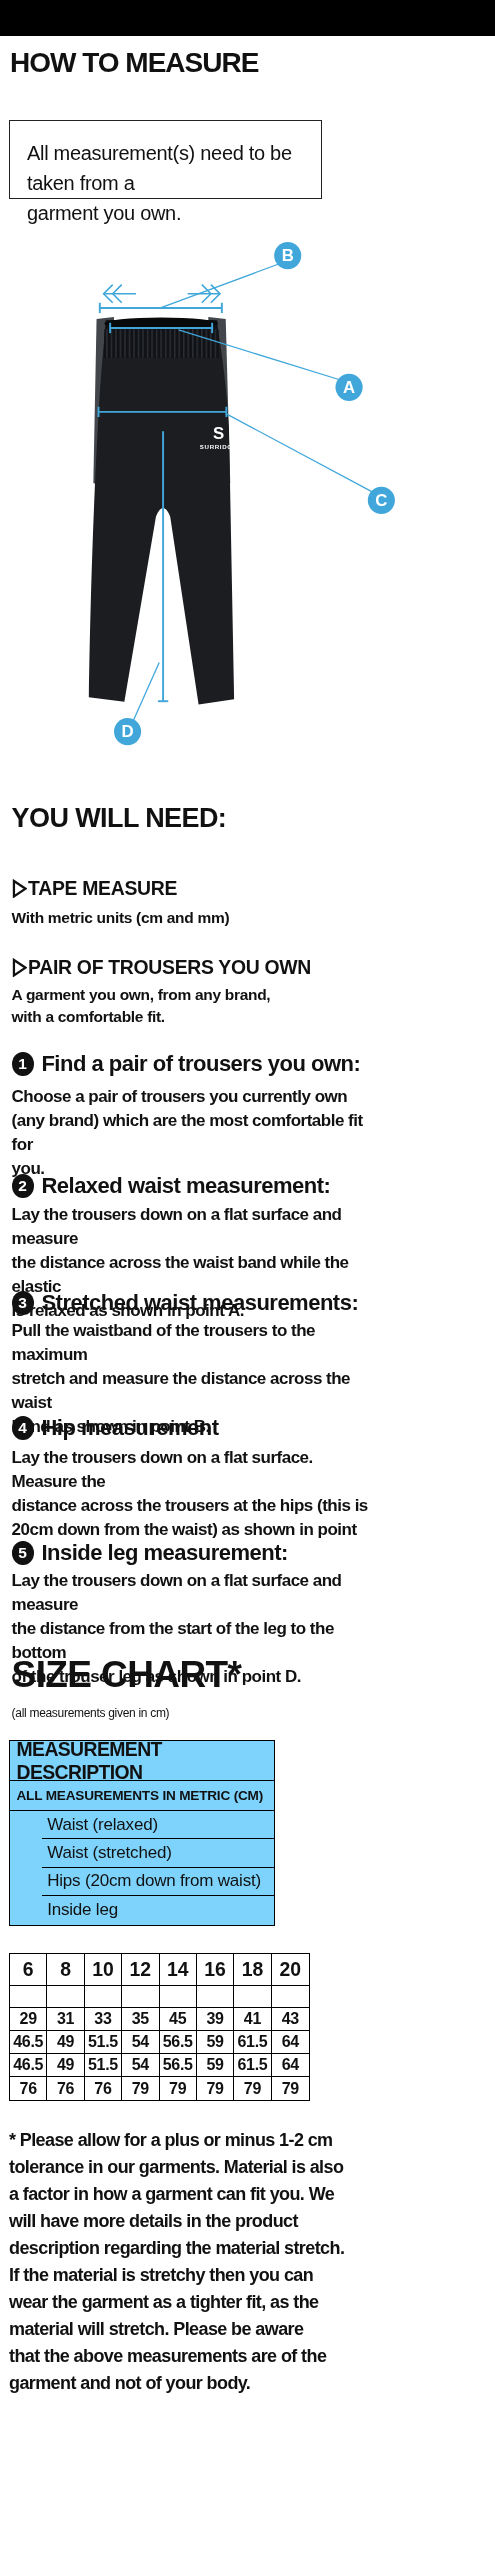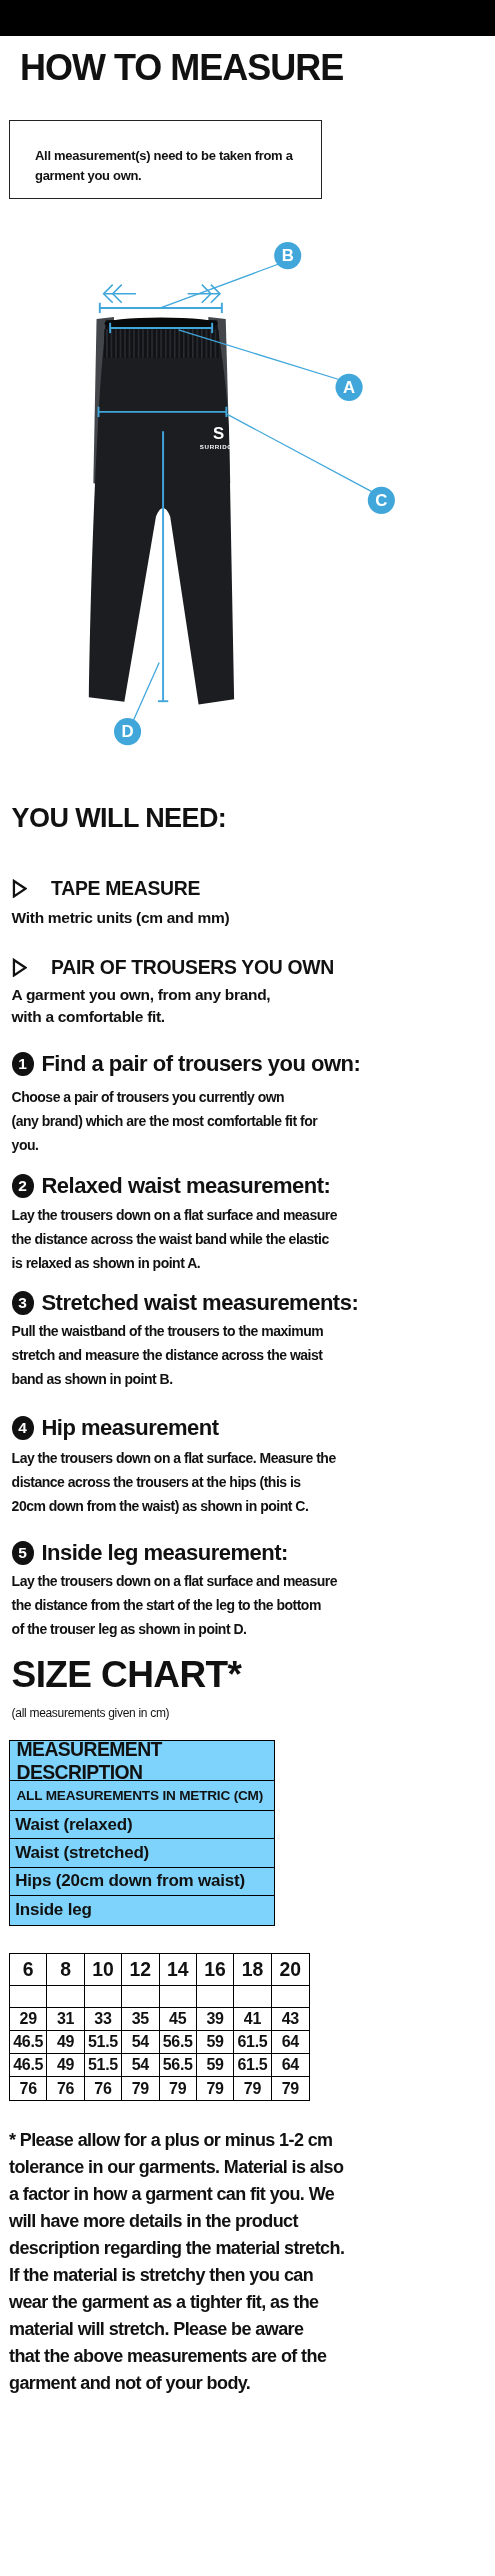--- a/index.html
+++ b/index.html
@@ -13,7 +13,7 @@
   .topbar { top:0; left:0; width:496px; height:36px; background:#000; }
 
   .page-title {
-    top:47px; left:20px; font-size:36px; font-weight:900;
+    top:47px; left:10px; font-size:28px; font-weight:900;
     letter-spacing:-1px; white-space:nowrap;
   }
 

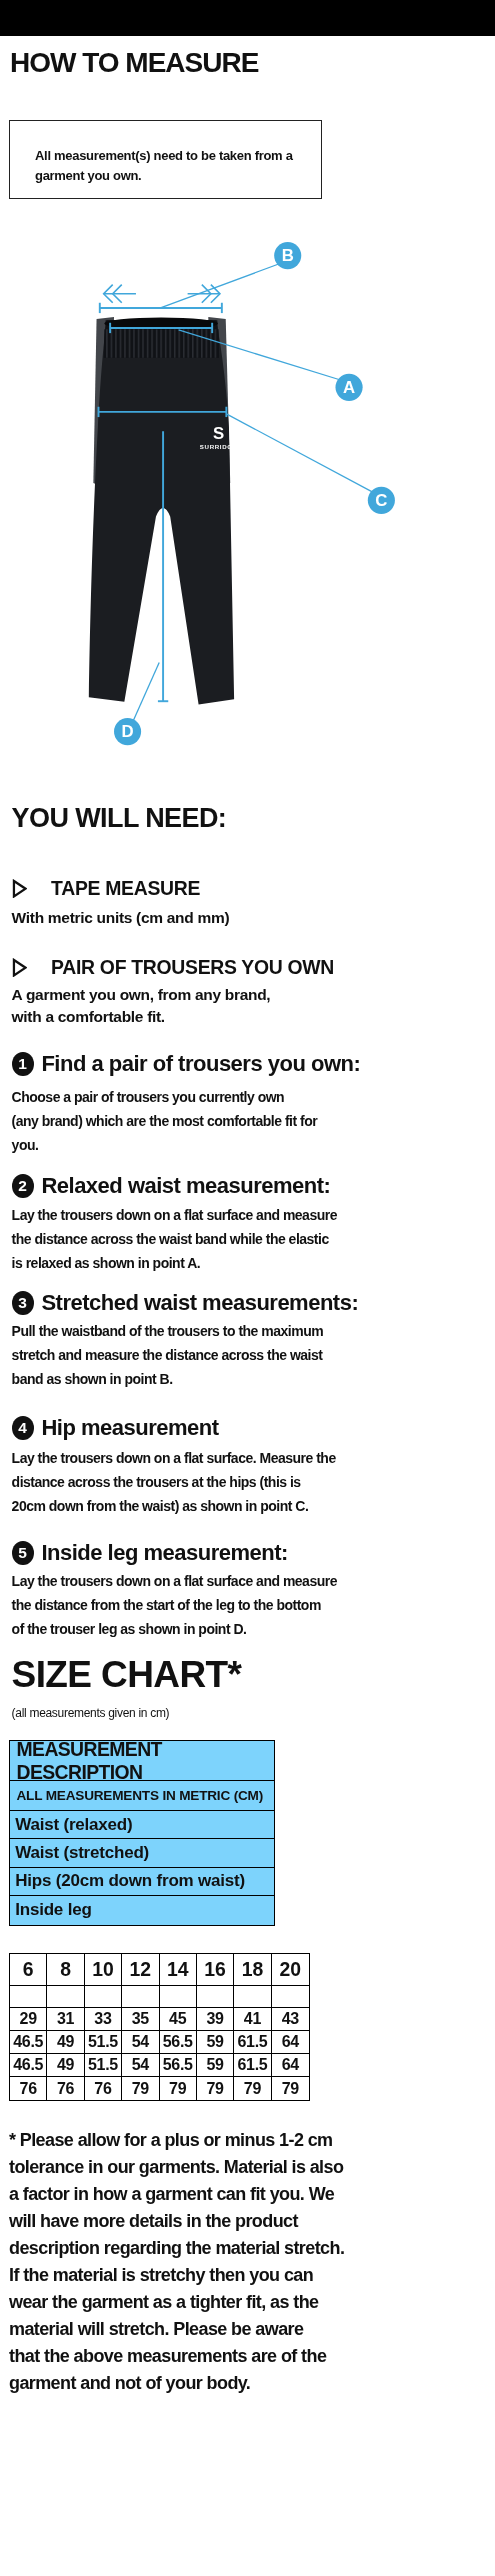--- a/index.html
+++ b/index.html
@@ -22,7 +22,7 @@
     border:1.9px solid #222; padding:9px 9px;
   }
   .notice-box p {
-    margin:16px; font-size:13px; font-weight:700; line-height:1.5;
+    margin:8px; font-size:20px; font-weight:400; line-height:1.5;
     letter-spacing:-0.3px; white-space:pre-line;
   }
 

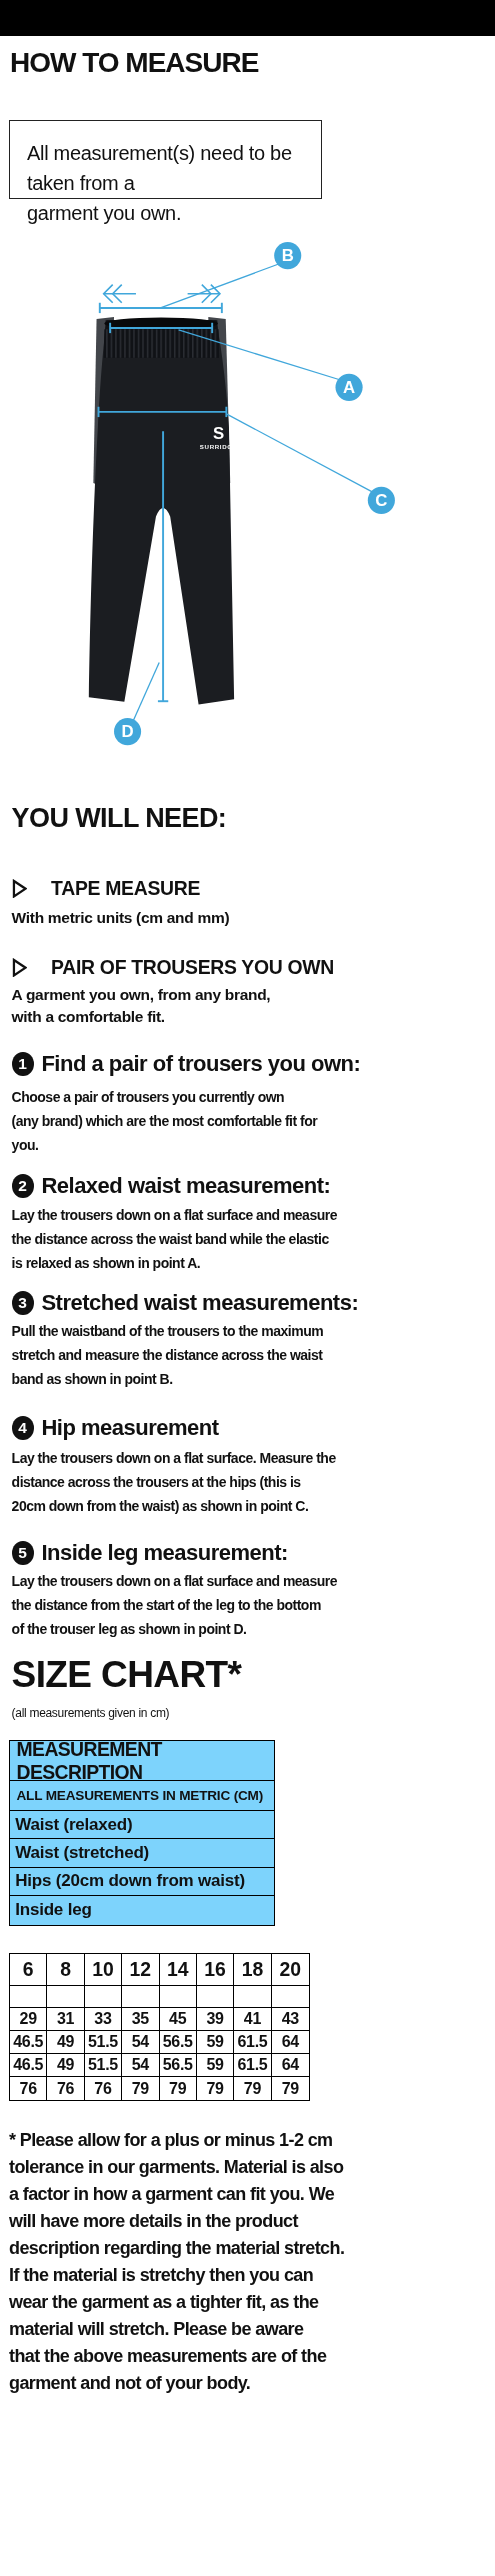--- a/index.html
+++ b/index.html
@@ -33,7 +33,7 @@
   }
   .ywn-heading { top:803px; }
 
-  .need-title { left:11.6px; display:flex; align-items:center; gap:24px; }
+  .need-title { left:11.6px; display:flex; align-items:center; gap:1px; }
   .need-title .tri { flex:0 0 auto; }
   .need-title .t {
     font-size:19.4px; font-weight:900; letter-spacing:-0.3px; white-space:nowrap;

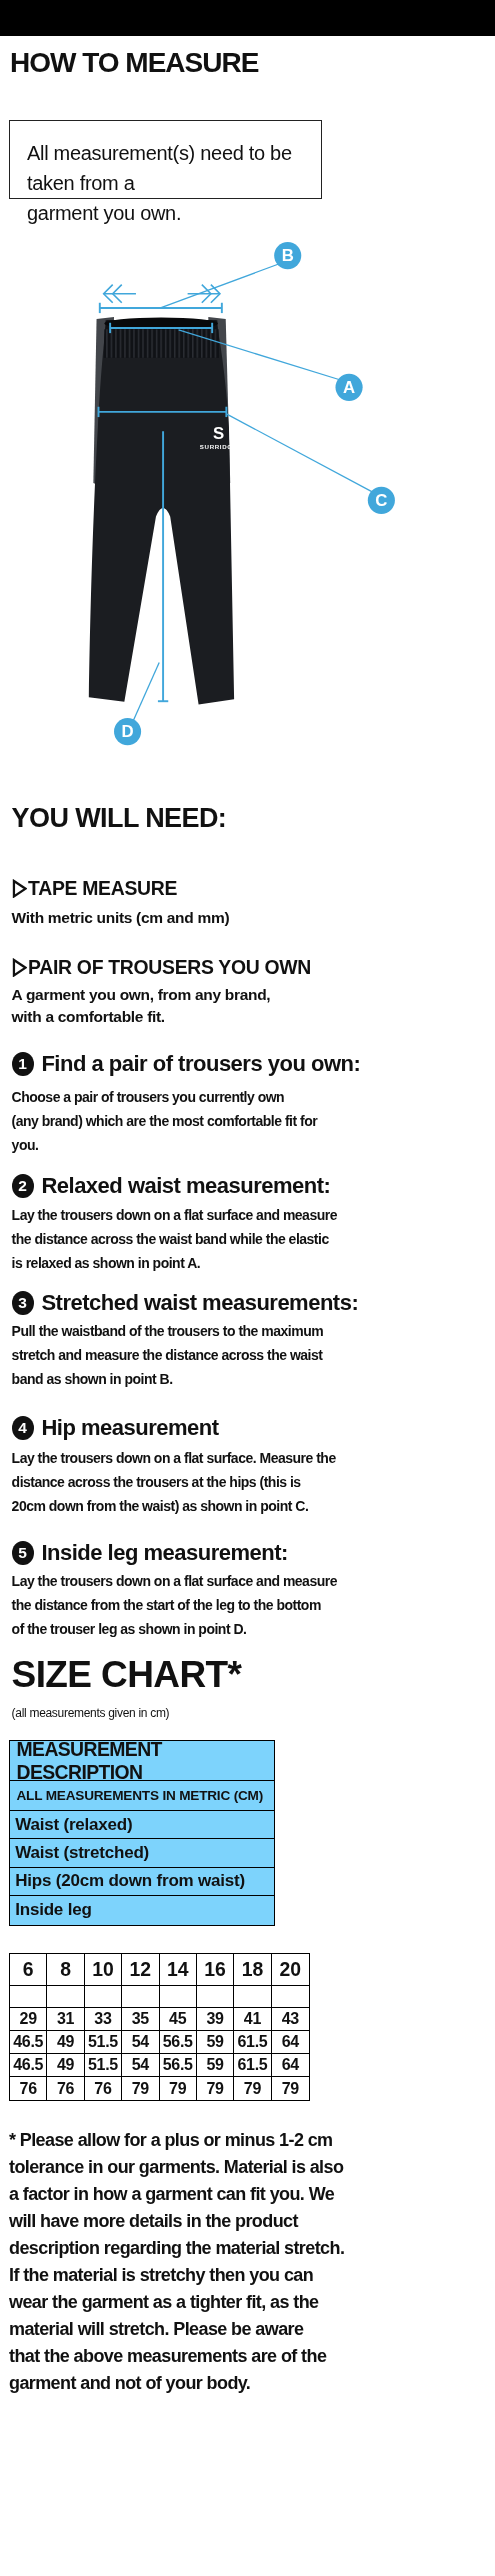--- a/index.html
+++ b/index.html
@@ -57,7 +57,7 @@
     font-size:22px; font-weight:900; letter-spacing:-0.5px; white-space:nowrap;
   }
   .step-body {
-    left:11.6px; width:362px; font-size:14px; font-weight:700; line-height:24px;
+    left:11.6px; width:362px; font-size:17px; font-weight:700; line-height:24px;
     letter-spacing:-0.5px; white-space:pre-line;
   }
   .s1-title { top:1051px; } .s1-body { top:1085px; }

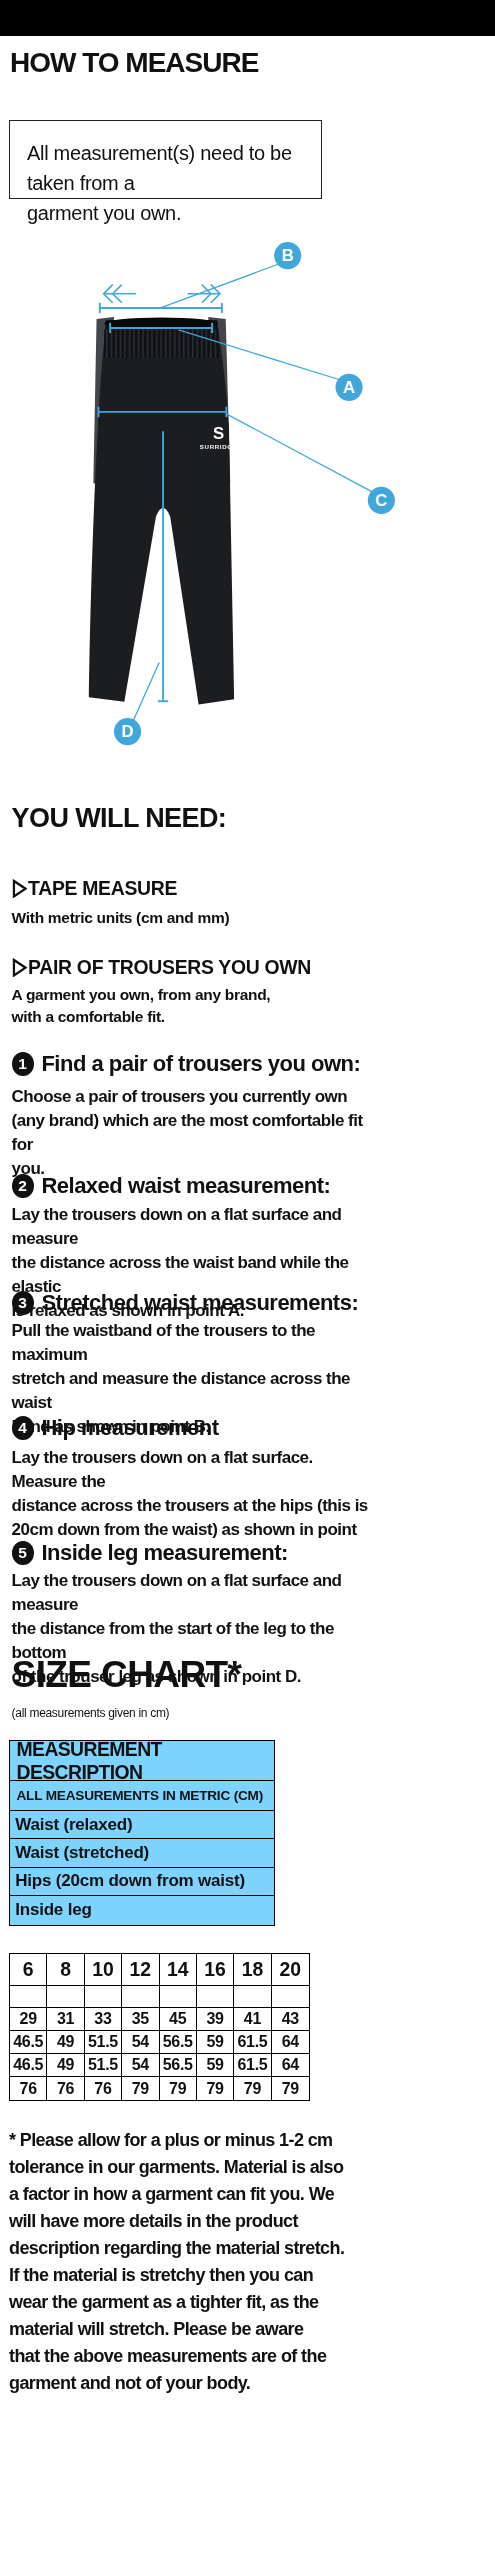--- a/index.html
+++ b/index.html
@@ -80,7 +80,7 @@
   .desc-row:last-child { border-bottom:none; }
   .desc-row.head { height:40px; font-size:19.4px; font-weight:900; letter-spacing:-0.6px; }
   .desc-row.metric { height:30px; font-size:13.6px; font-weight:800; letter-spacing:-0.2px; }
-  .desc-row.plain { height:28.4px; font-size:17px; font-weight:700; letter-spacing:-0.2px; padding-left:5.2px; }
+  .desc-row.plain { height:28.4px; font-size:17px; font-weight:400; letter-spacing:-0.2px; padding-left:5.2px;margin-left:32px; }
 
   .sizes-table {
     top:1953px; left:9px; width:301px; box-sizing:border-box;

